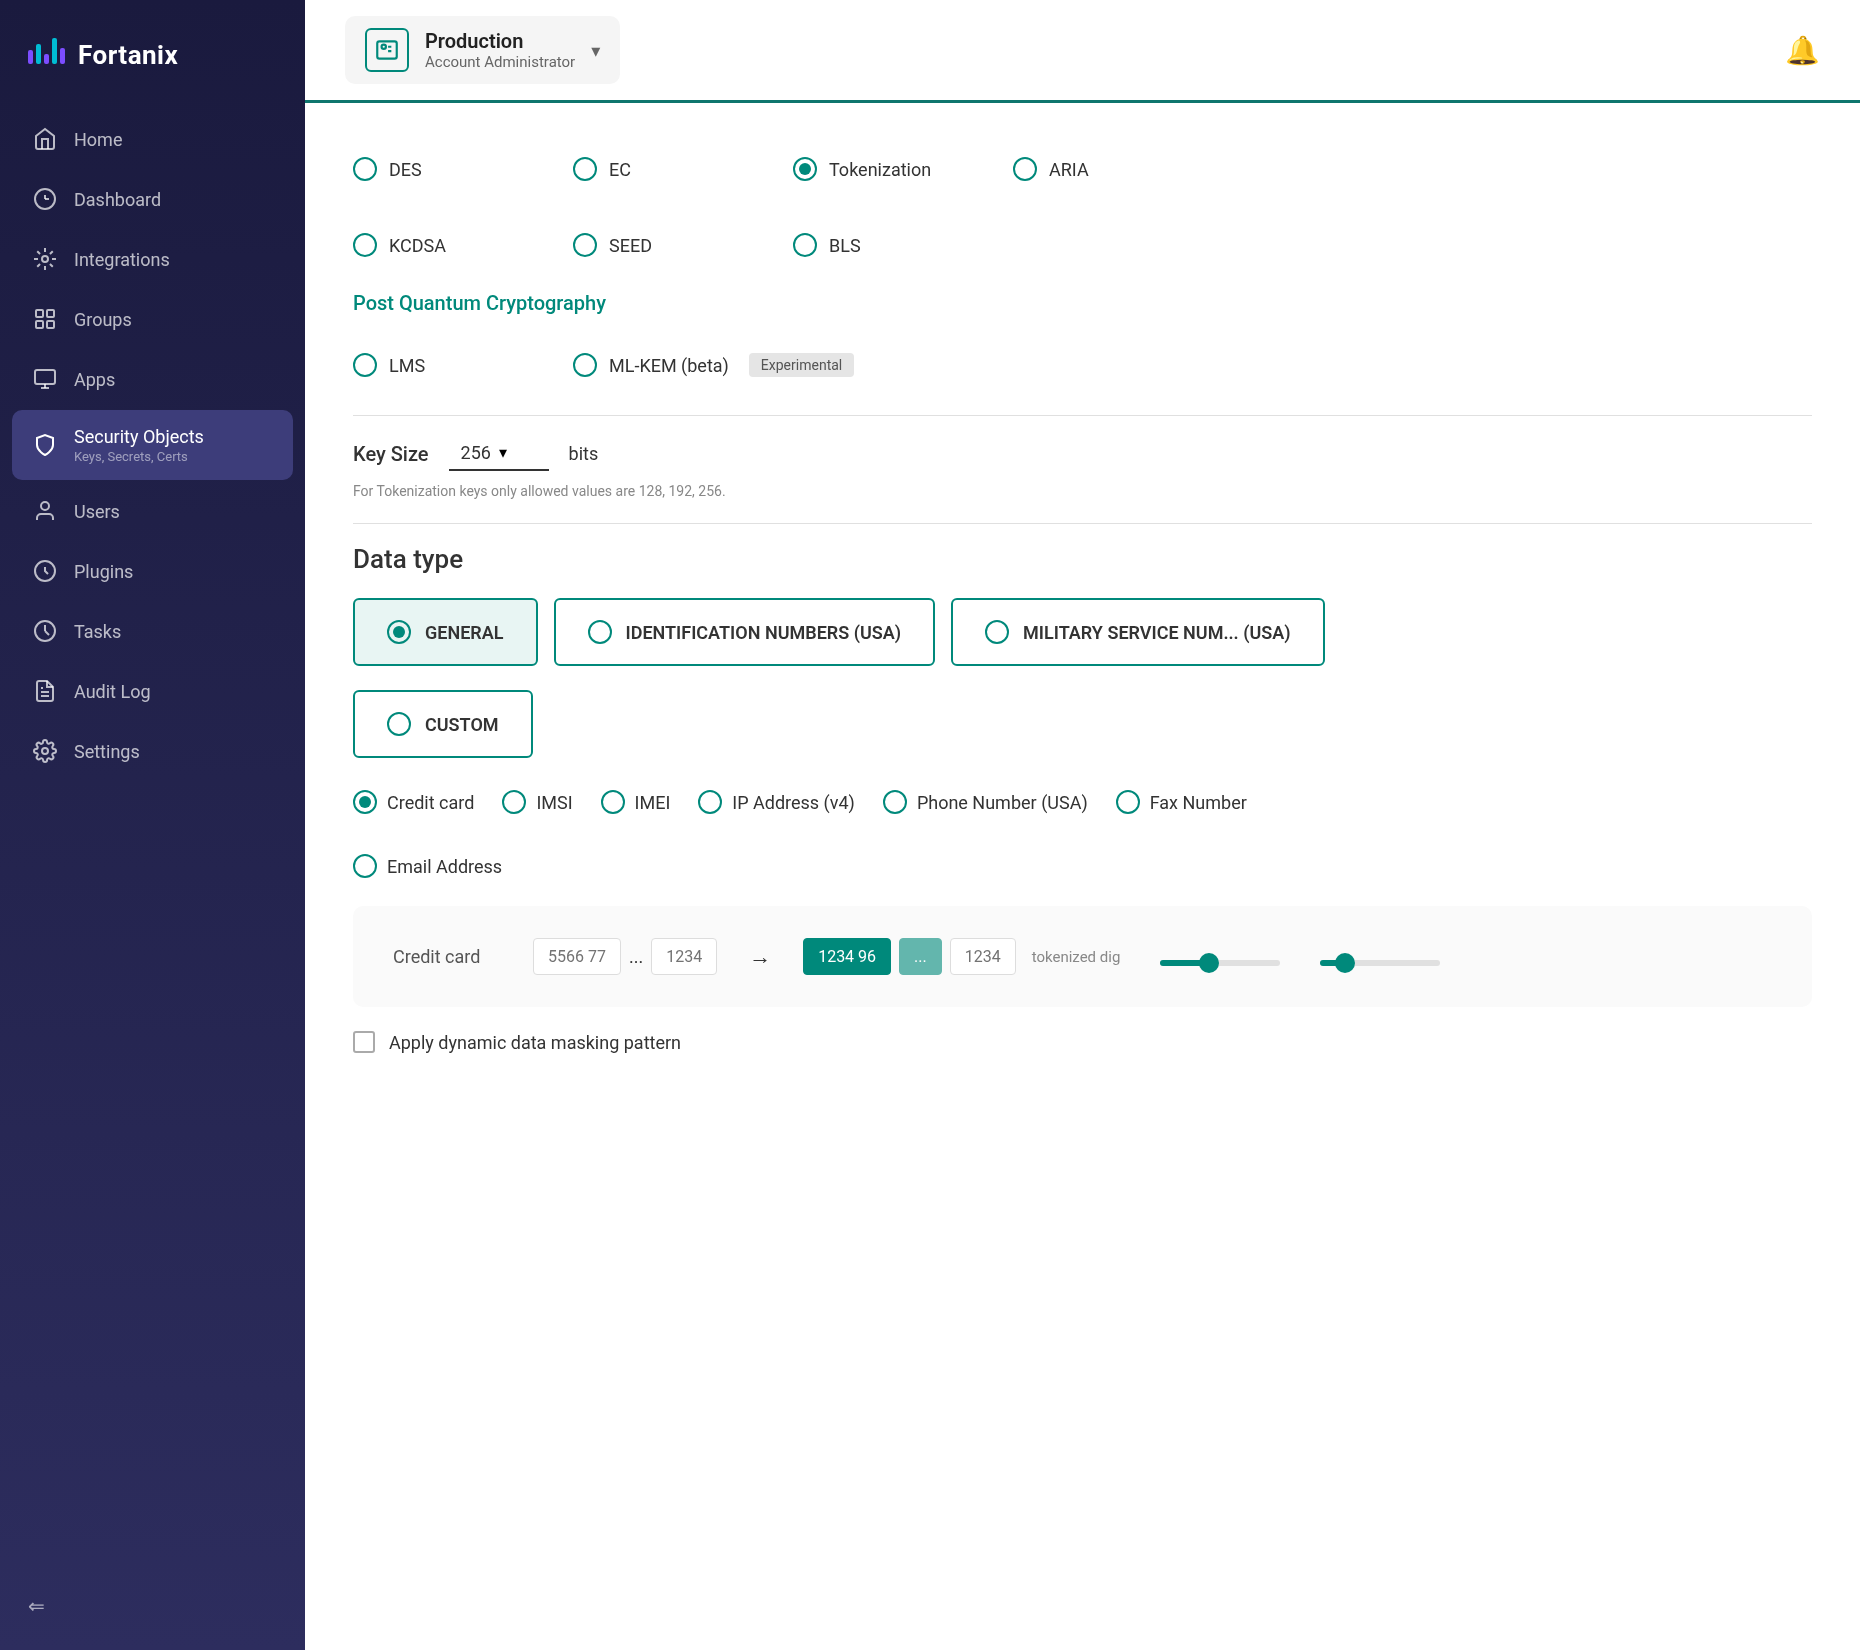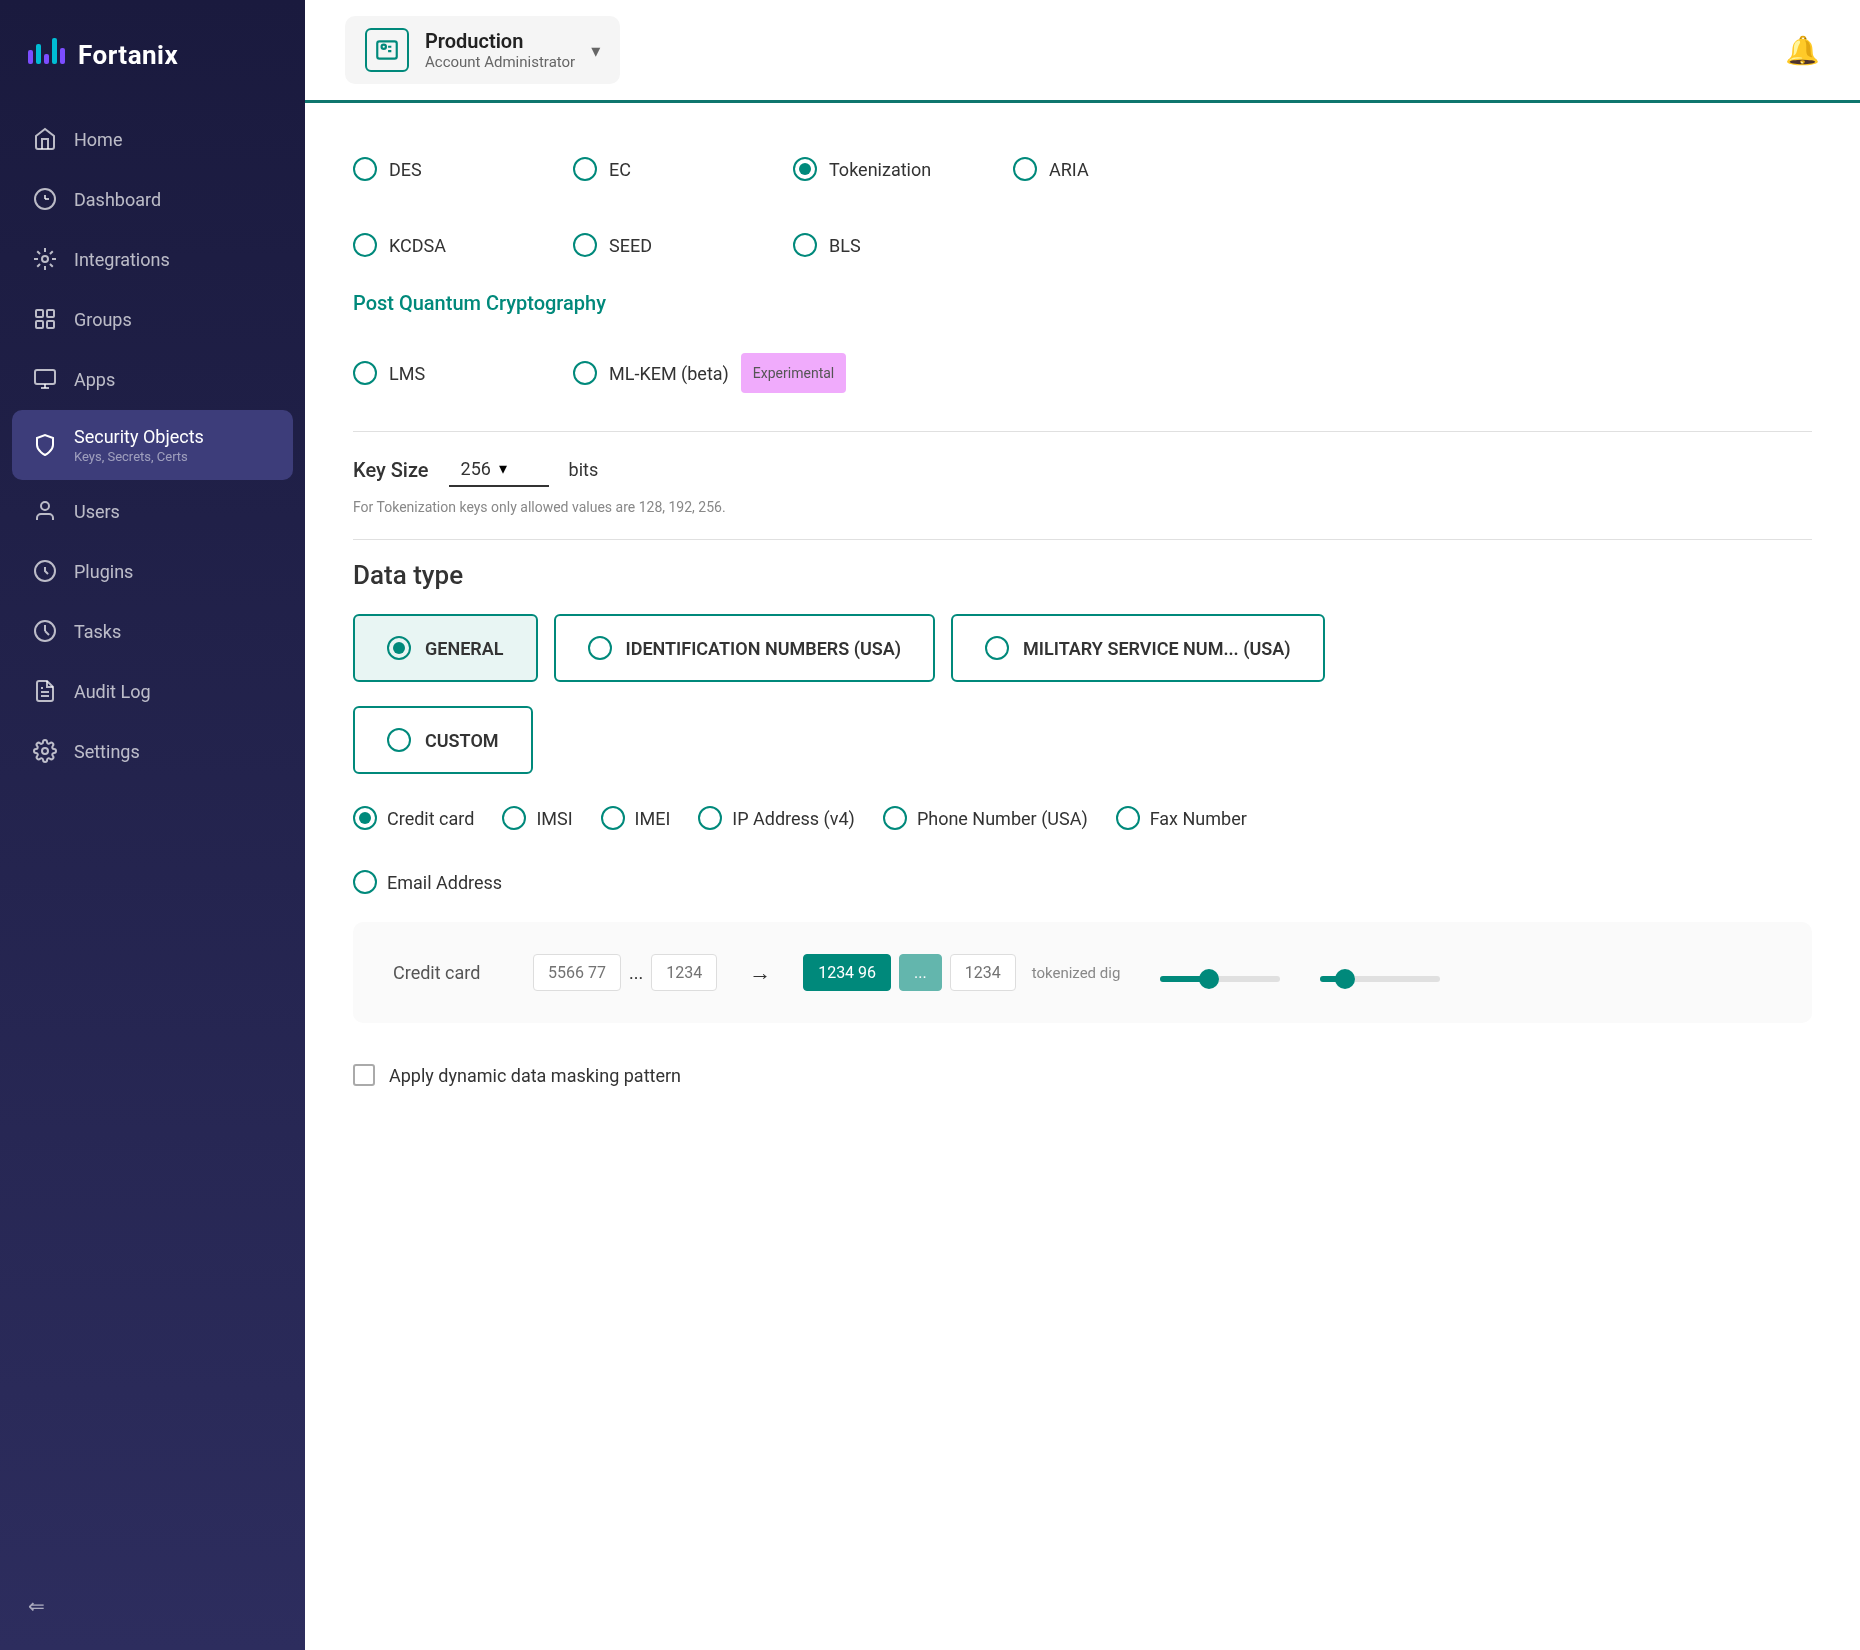--- a/index.html
+++ b/index.html
@@ -353,11 +353,12 @@
 
     
     .experimental-badge {
-      background: #f0abfc;
+      background: #e5e5e5;
       color: #555;
       font-size: 14px;
-      padding: 12px 12px;
+      padding: 4px 12px;
       border-radius: 4px;
+      margin-left: 8px;
     }
   </style>
 </head>

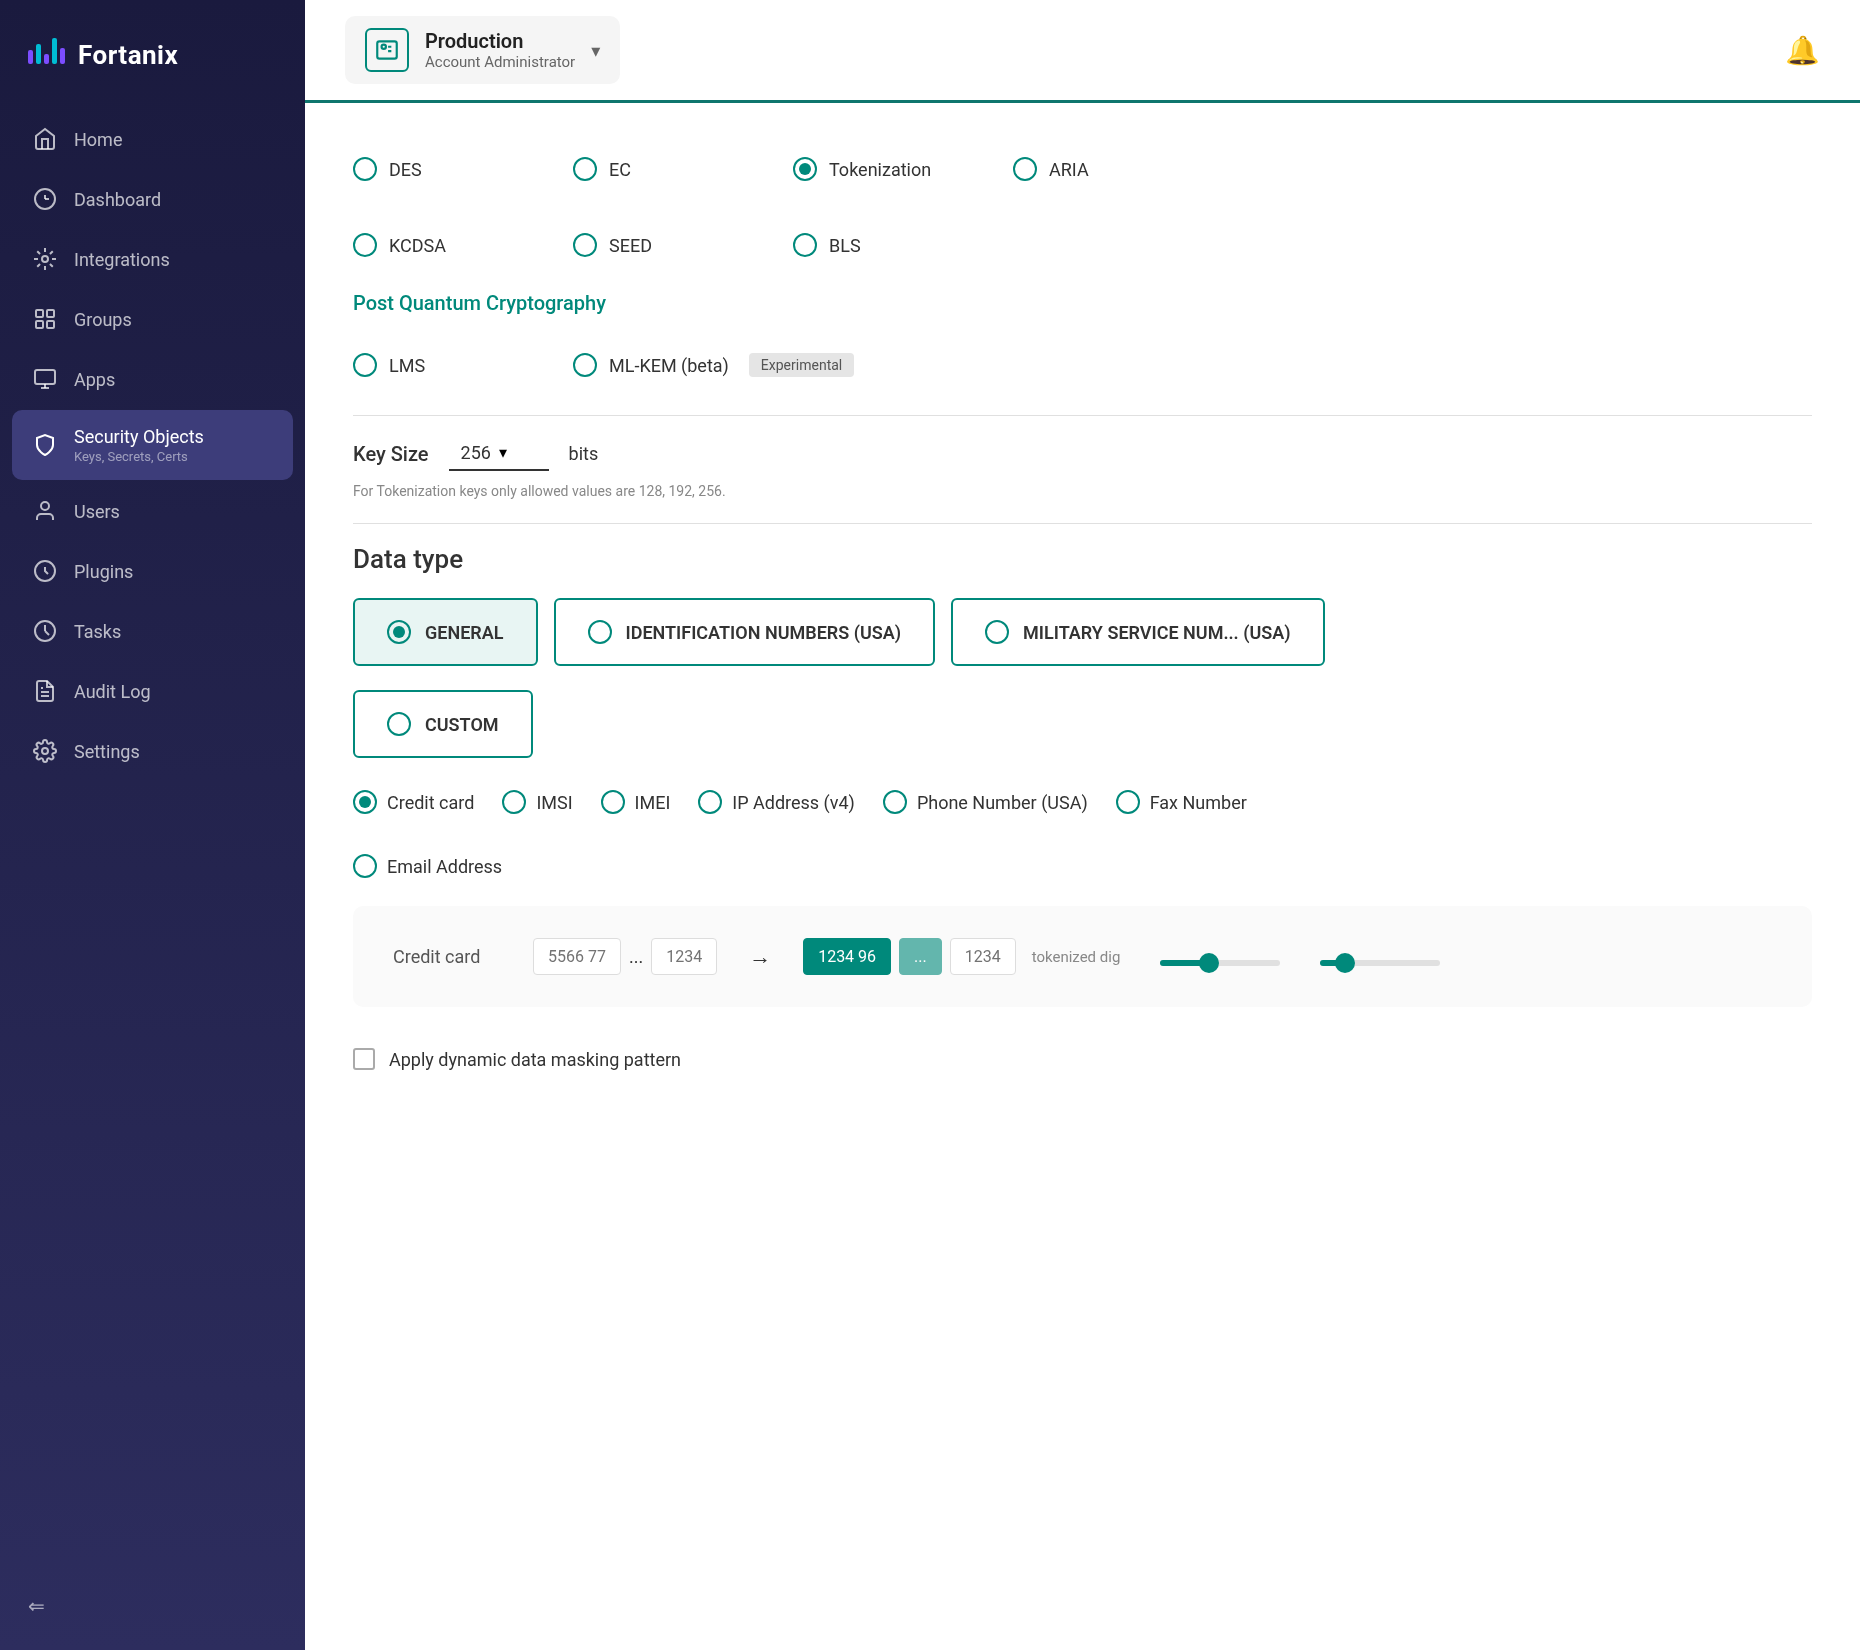--- a/index.html
+++ b/index.html
@@ -340,7 +340,7 @@
       display: flex;
       align-items: center;
       gap: 14px;
-      margin-top: 41px;
+      margin-top: 24px;
     }
     .checkbox {
       width: 22px;

